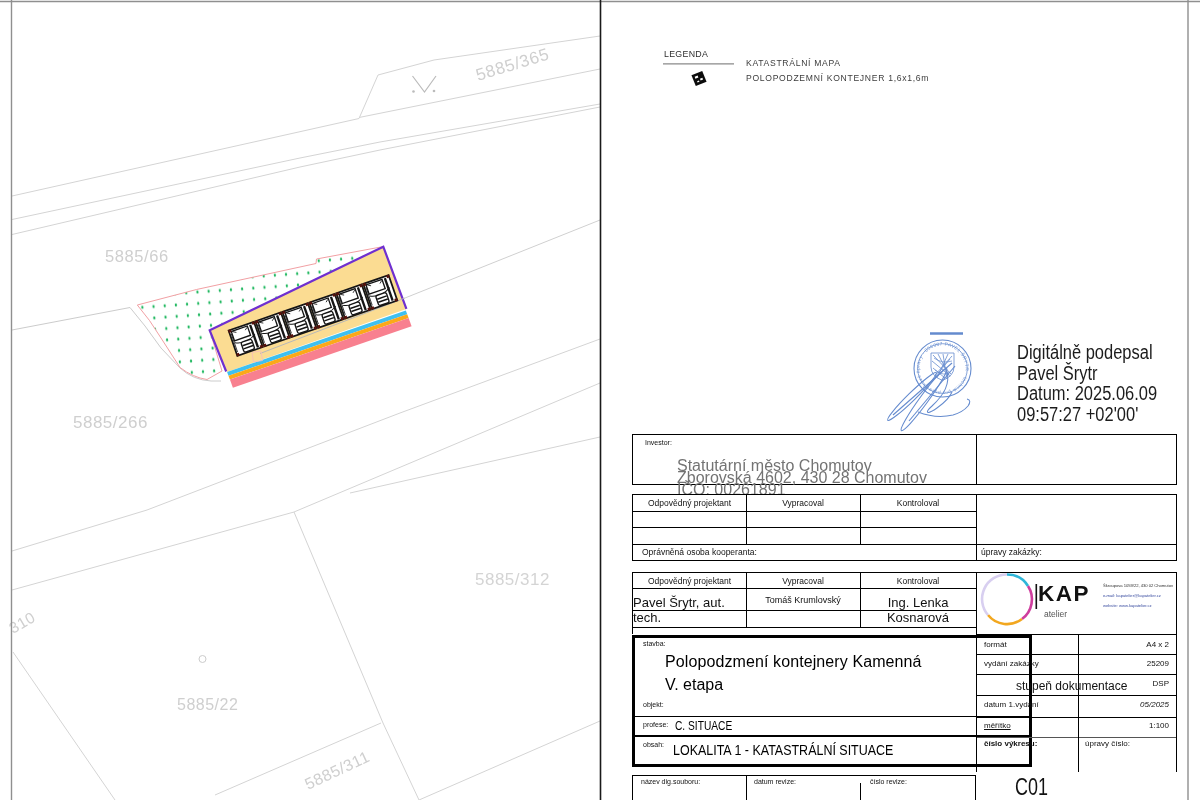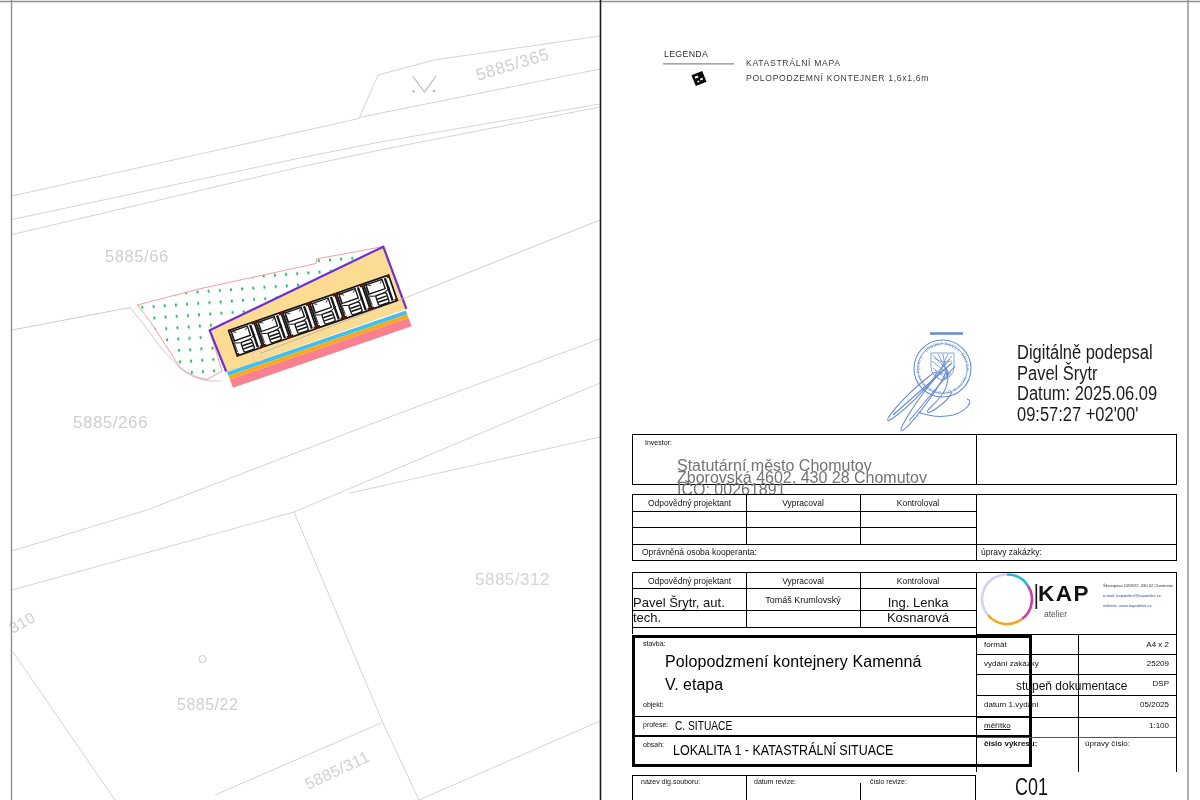--- a/index.html
+++ b/index.html
@@ -252,7 +252,7 @@
   <div class="abs" style="left:1px;top:44px;font-size:12px;color:#111;margin-left:38px;">stupeň dokumentace</div>
       <div class="abs" style="right:7px;top:44px;font-size:8px;color:#111;text-align:center;">DSP</div>
   <div class="abs" style="left:7px;top:65px;font-size:8px;color:#111;">datum 1.vydání</div>
-      <div class="abs" style="right:7px;top:65px;font-size:8px;color:#111;">05/2025</div>
+      <div class="abs" style="right:7px;top:65px;font-size:8px;color:#111;font-style:italic;">05/2025</div>
   <div class="abs" style="left:7px;top:86px;font-size:8px;color:#111;text-decoration:underline;">měřítko</div>
       <div class="abs" style="right:7px;top:86px;font-size:8px;color:#111;">1:100</div>
   <div class="abs" style="left:7px;top:104px;font-size:8px;color:#111;font-weight:bold;">číslo výkresu:</div>

